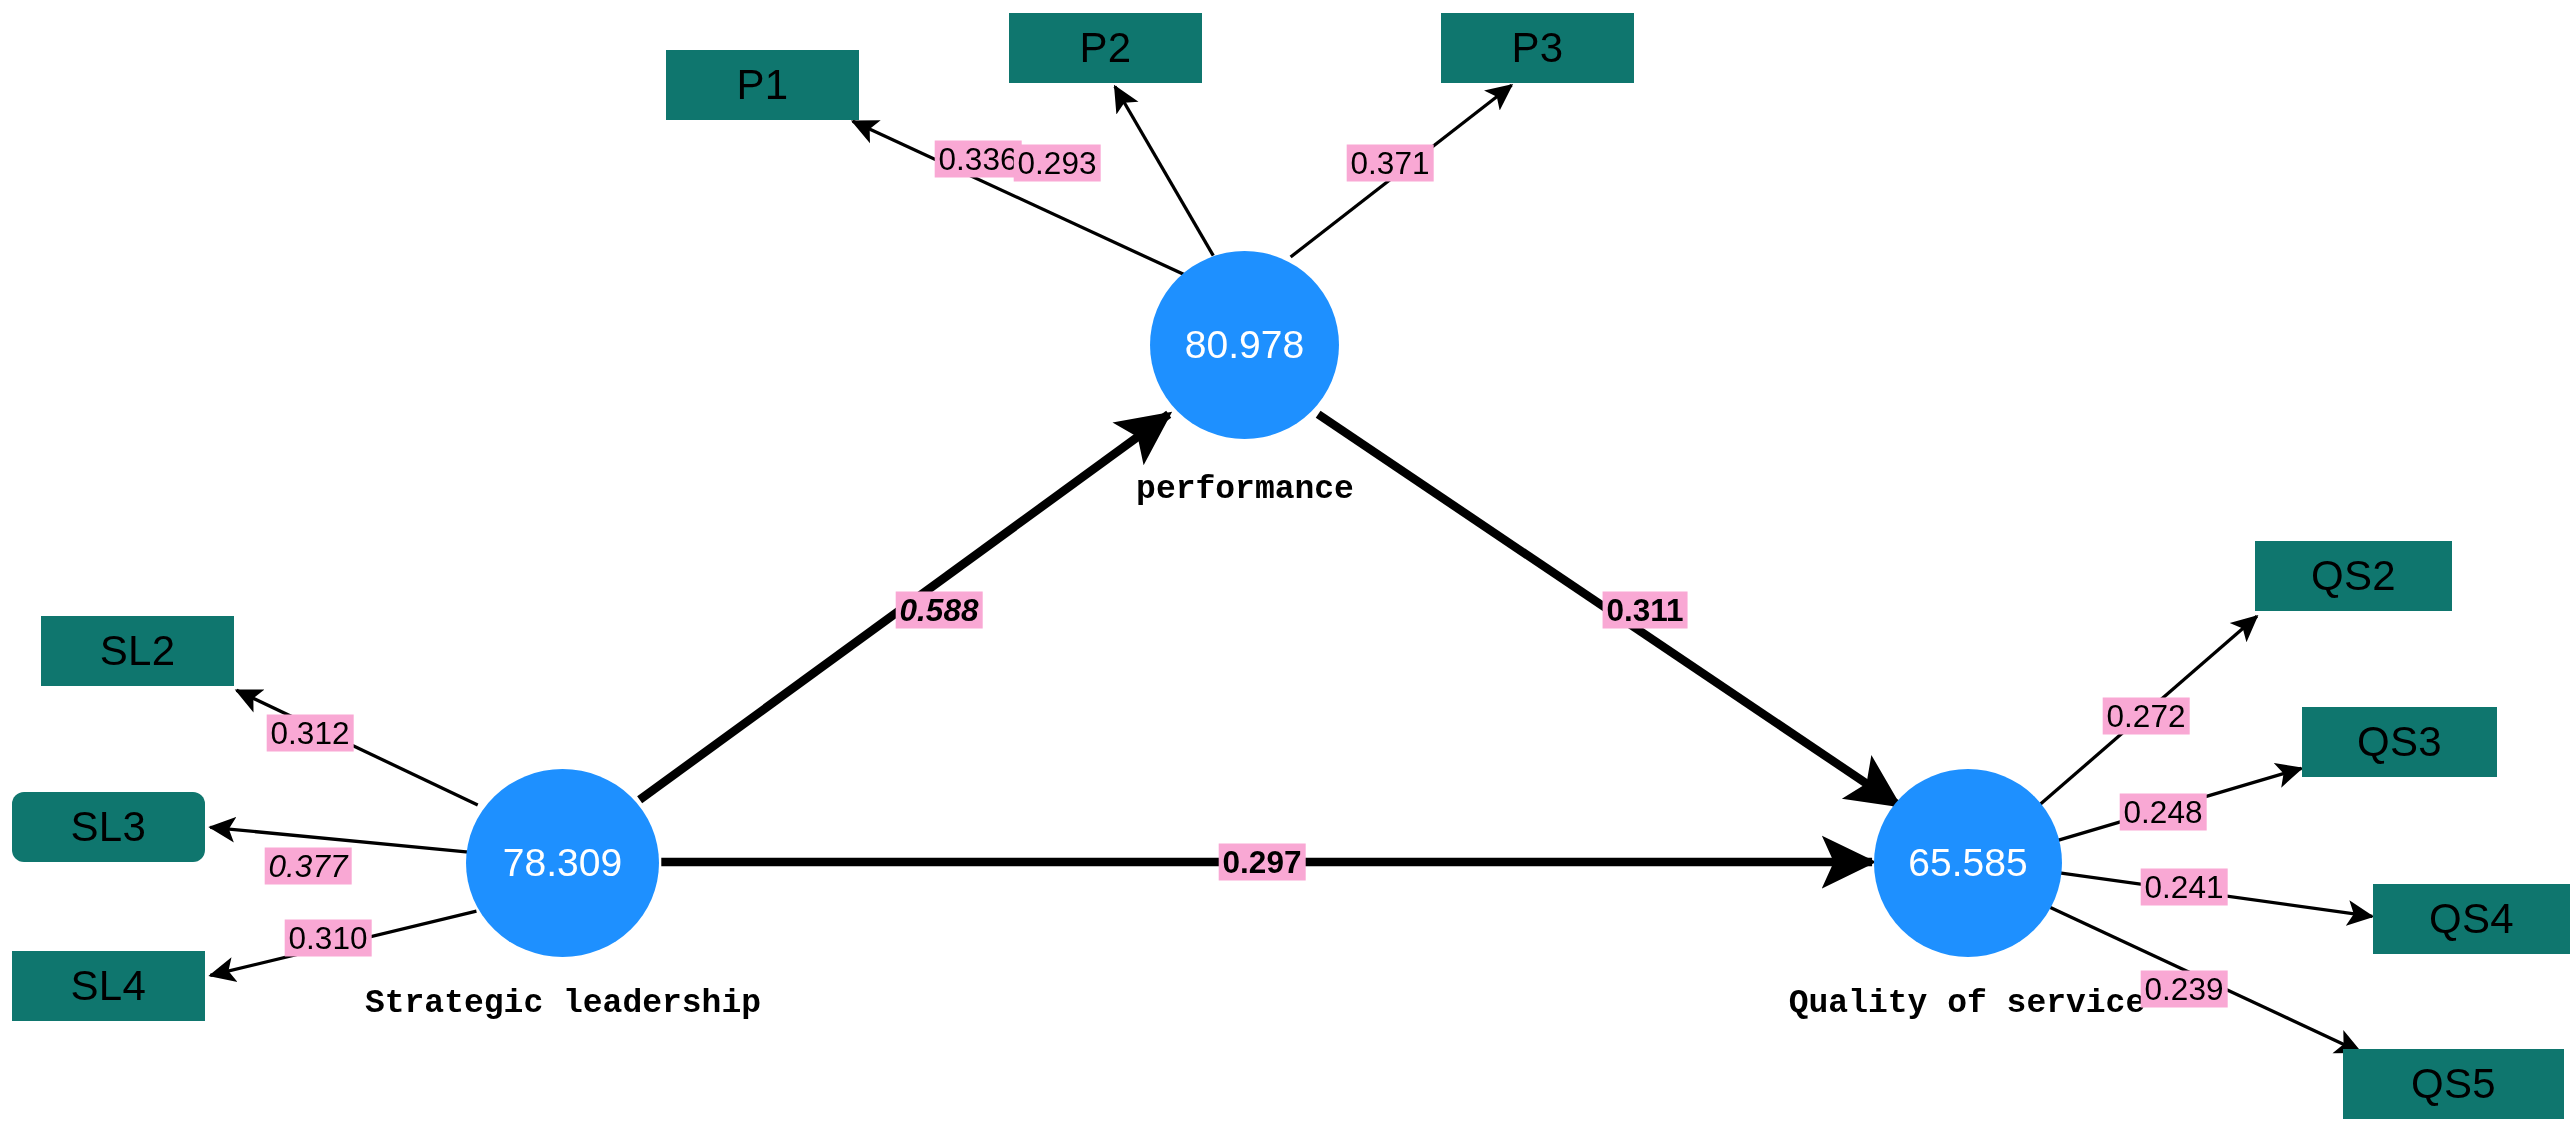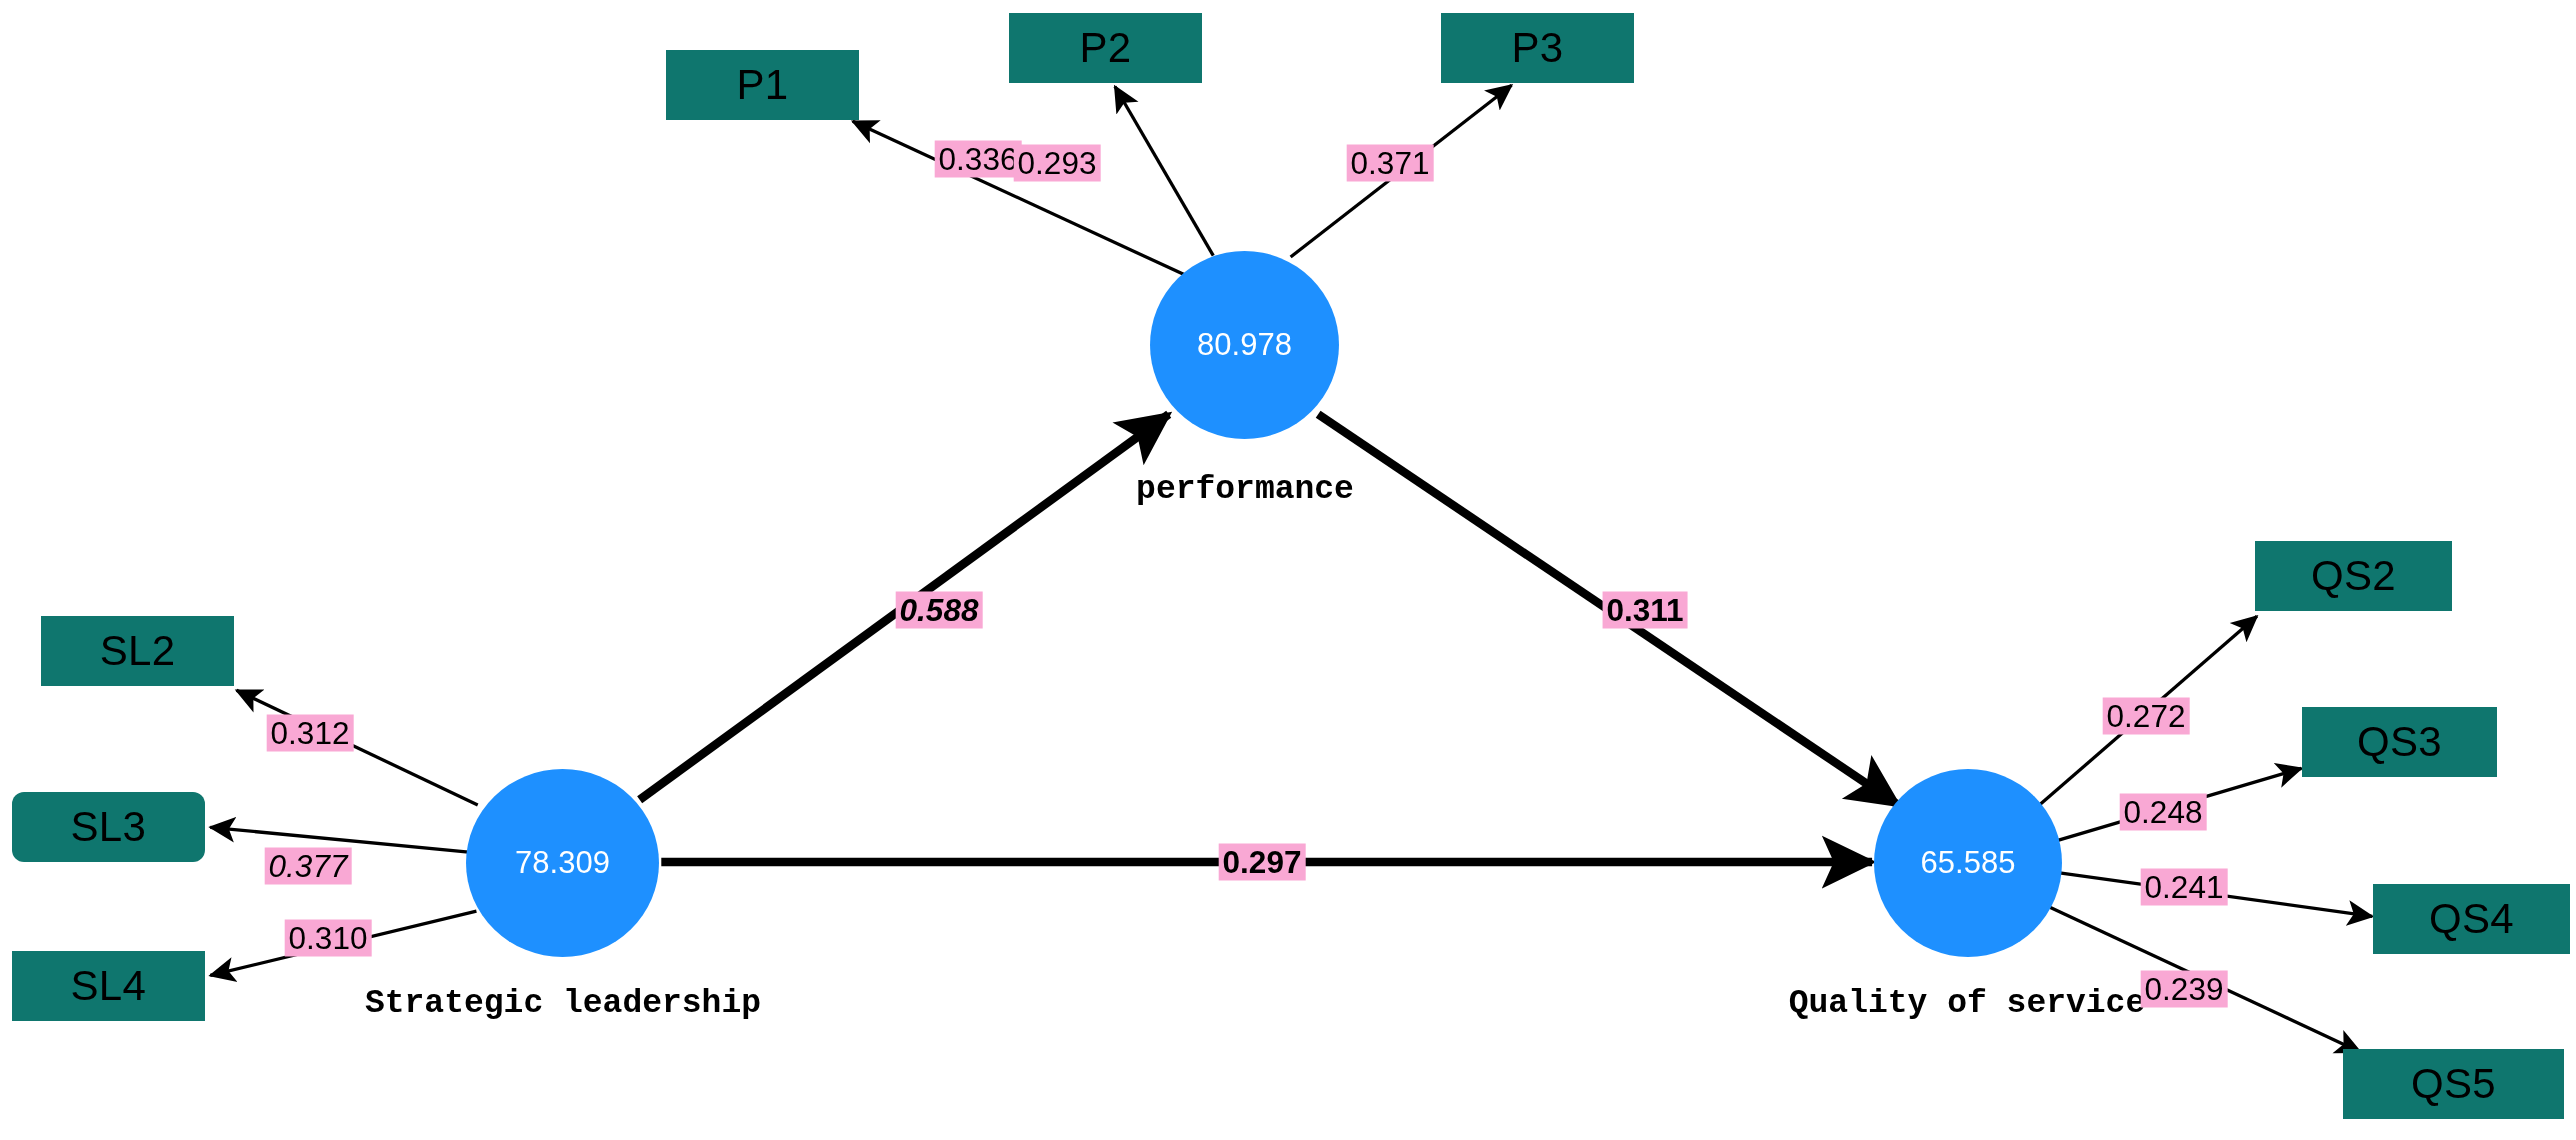--- a/index.html
+++ b/index.html
@@ -45,7 +45,7 @@
     align-items: center;
     justify-content: center;
     color: #ffffff;
-    font-size: 31px;
+    font-size: 39px;
     font-weight: 400;
     font-family: "Liberation Sans", sans-serif;
     box-sizing: border-box;

